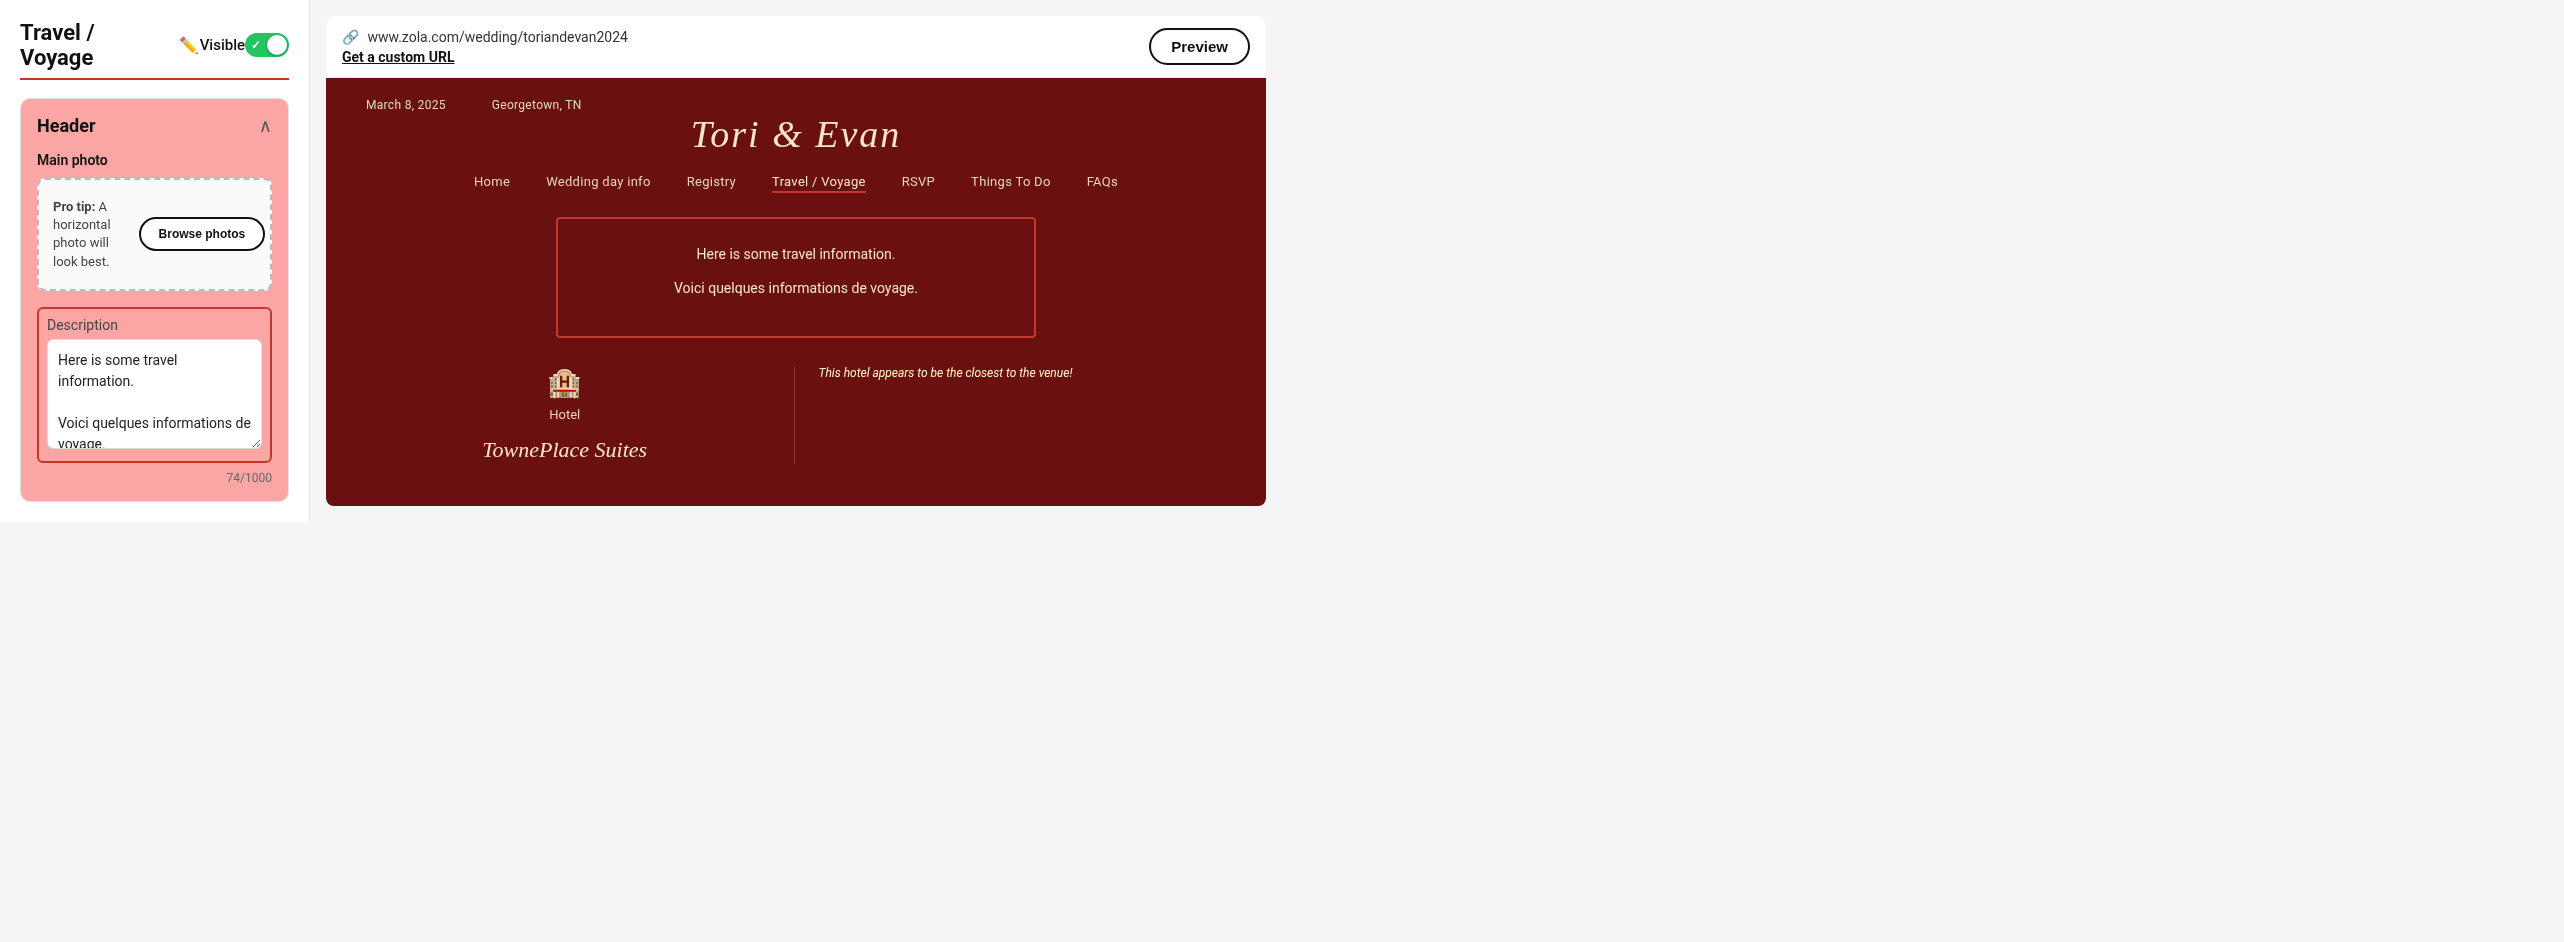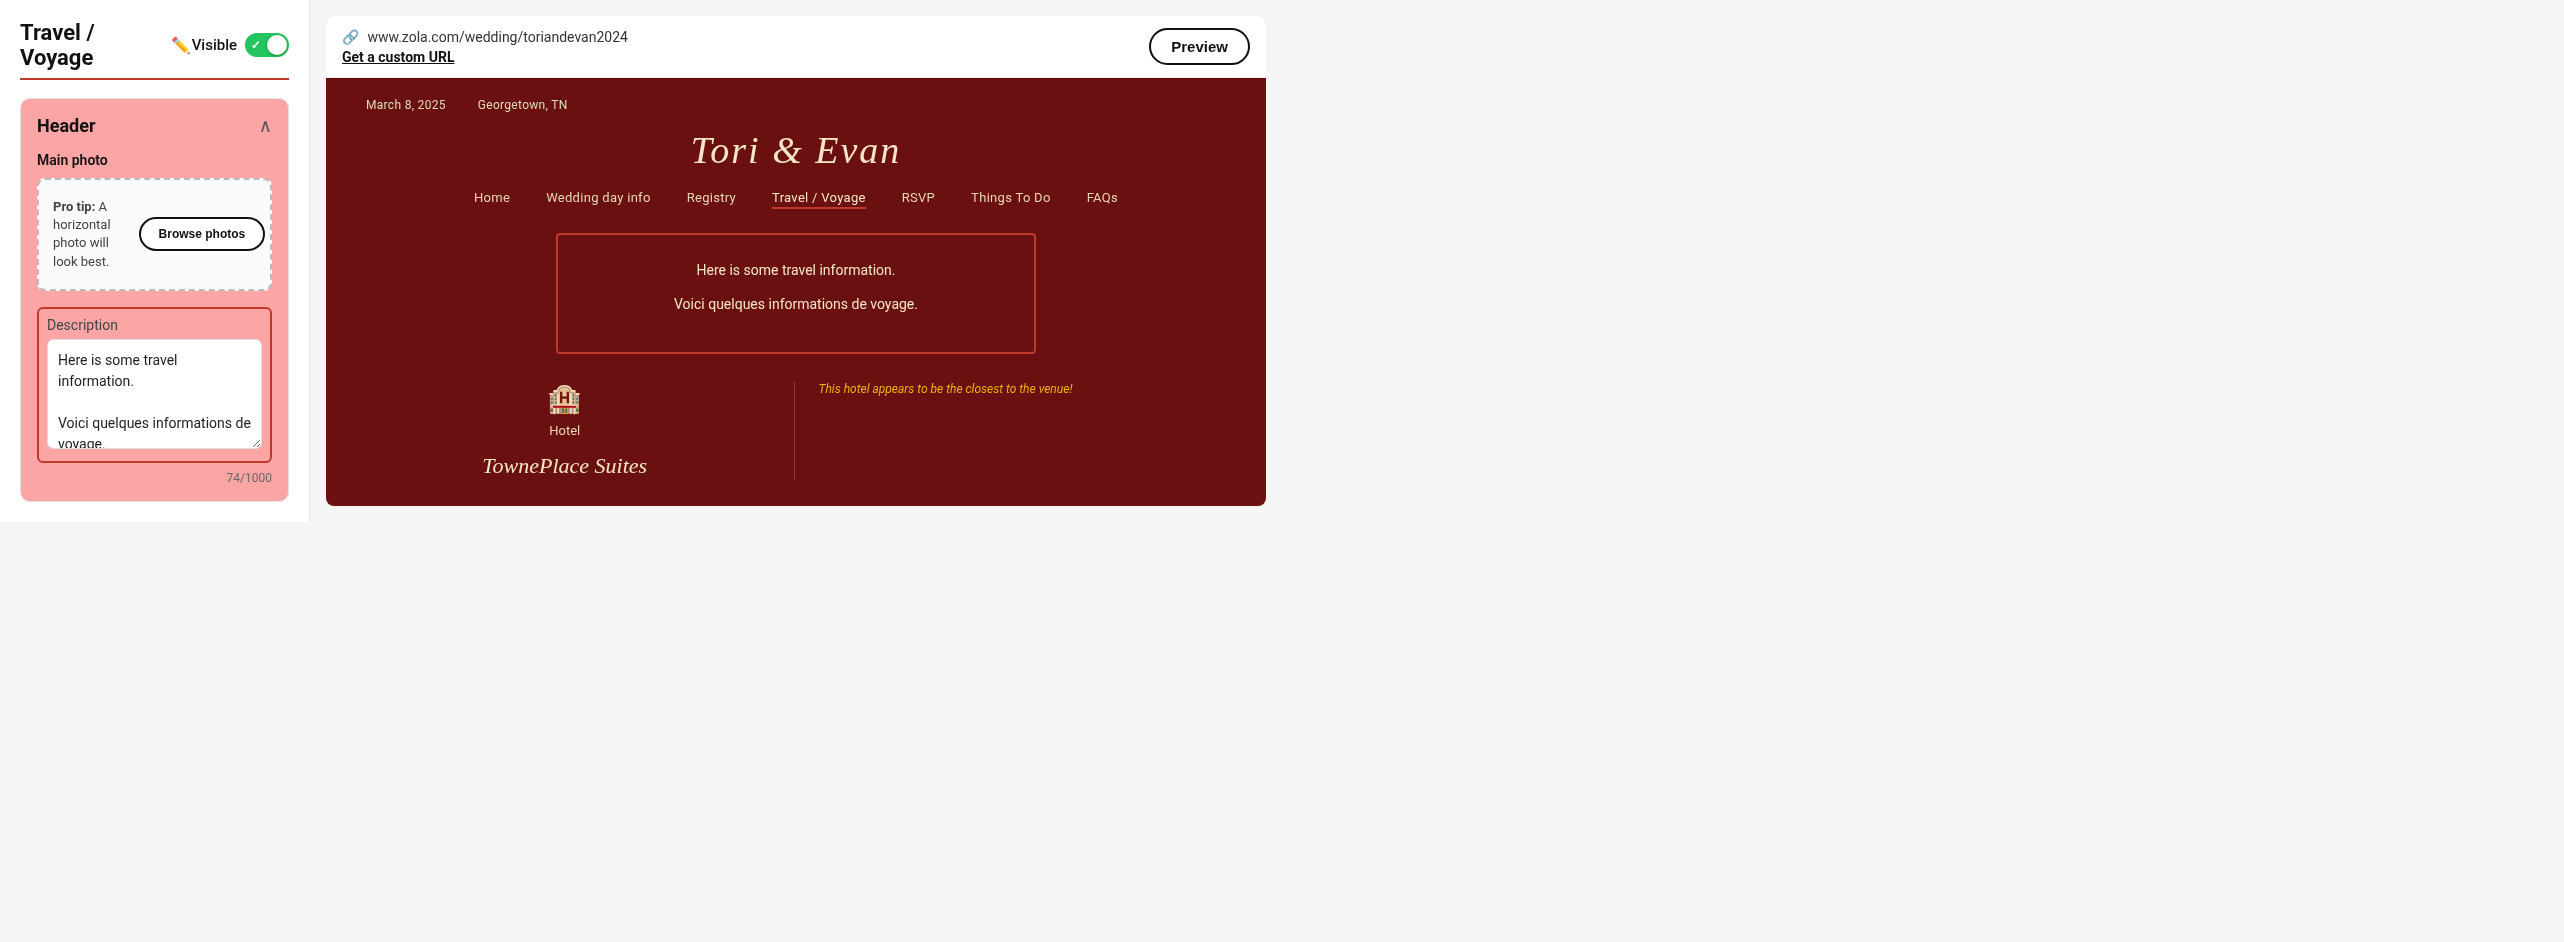--- a/index.html
+++ b/index.html
@@ -50,7 +50,6 @@
     .visible-row {
       display: flex;
       align-items: center;
-      gap: 8px;
       justify-content: flex-end;
     }
 

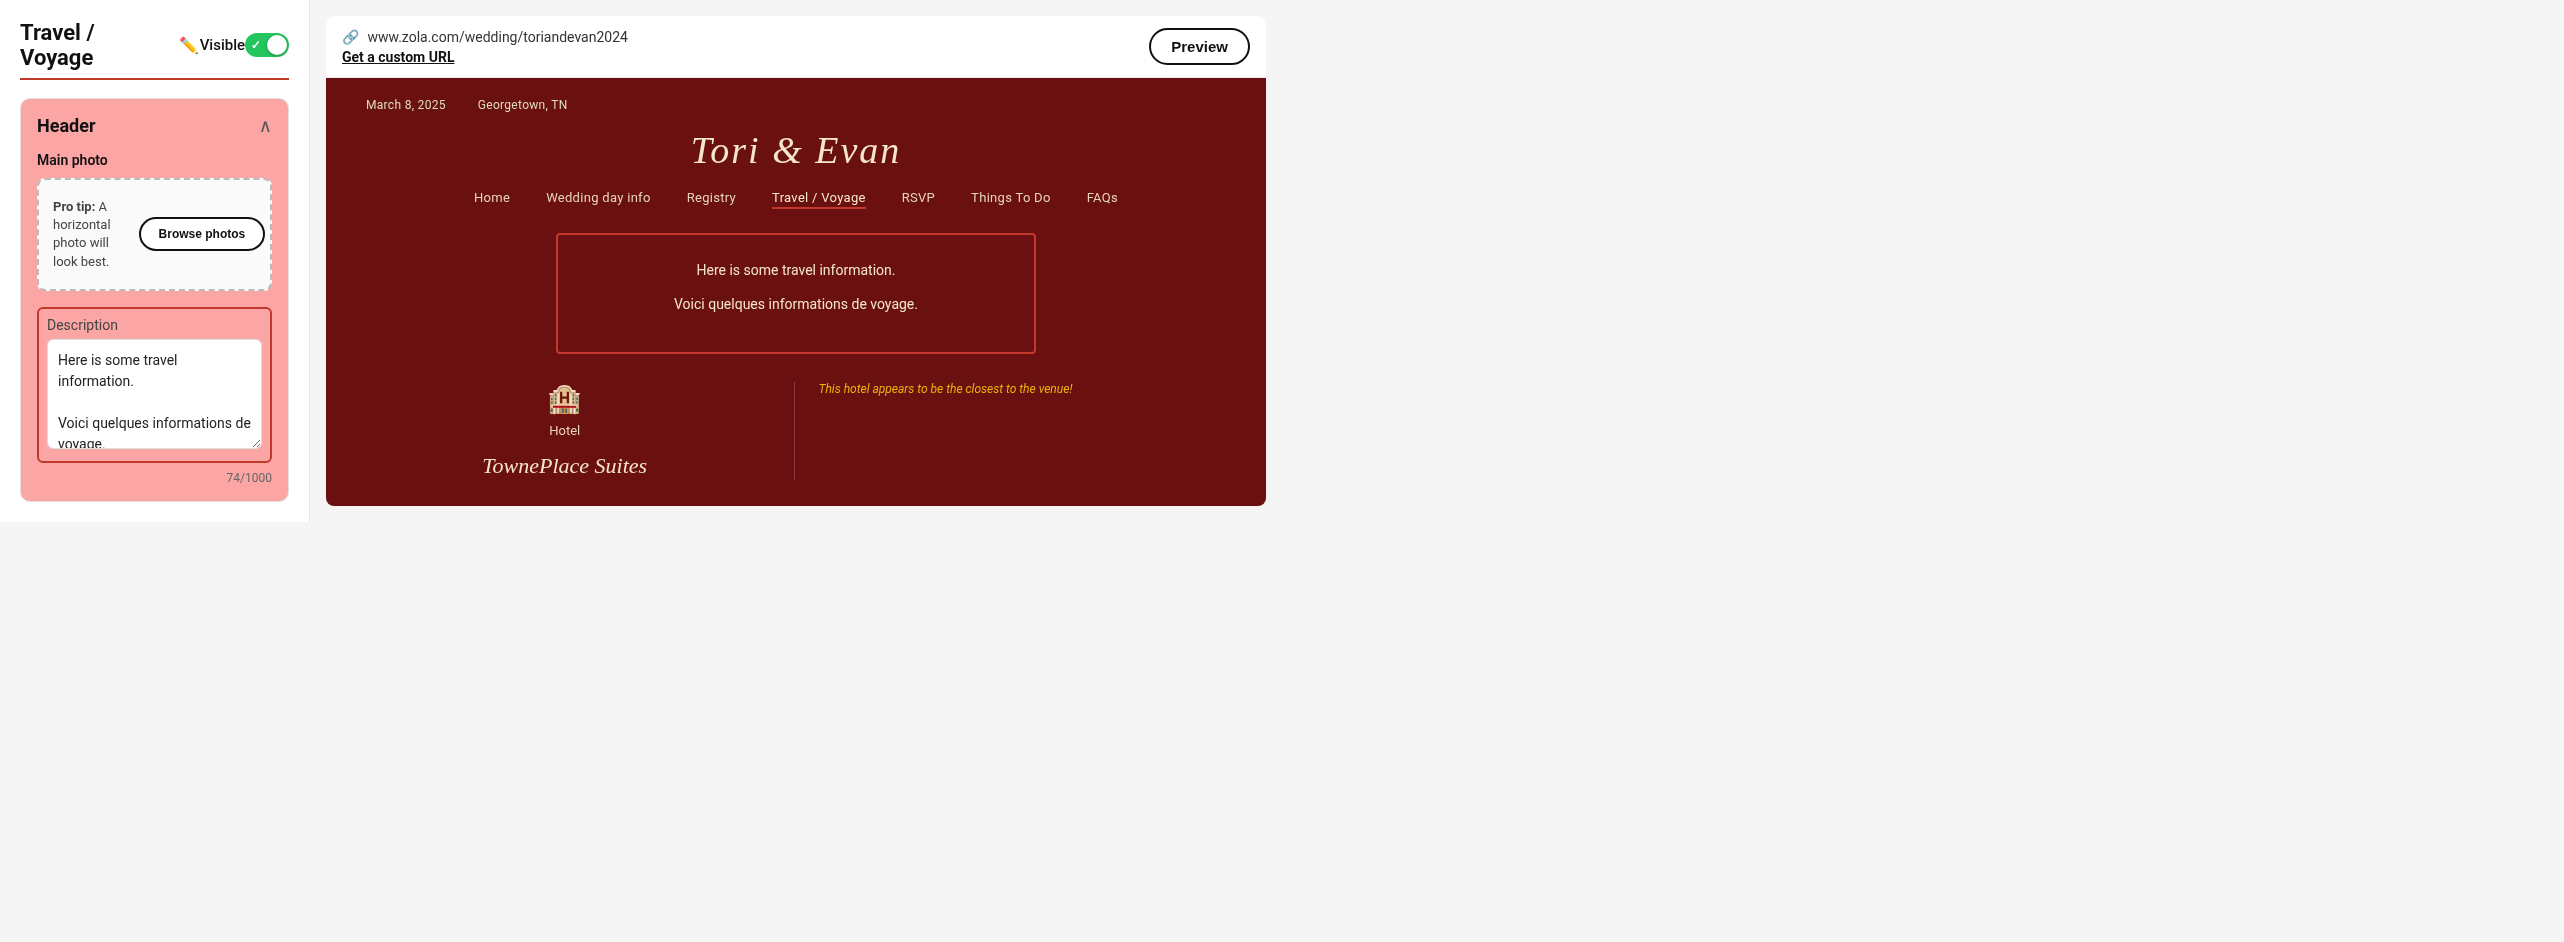--- a/index.html
+++ b/index.html
@@ -262,9 +262,8 @@
 
     .wedding-meta-row {
       display: flex;
-      gap: 32px;
+      gap: 46px;
       padding: 0 40px;
-      margin-bottom: 16px;
       text-align: center;
     }
 

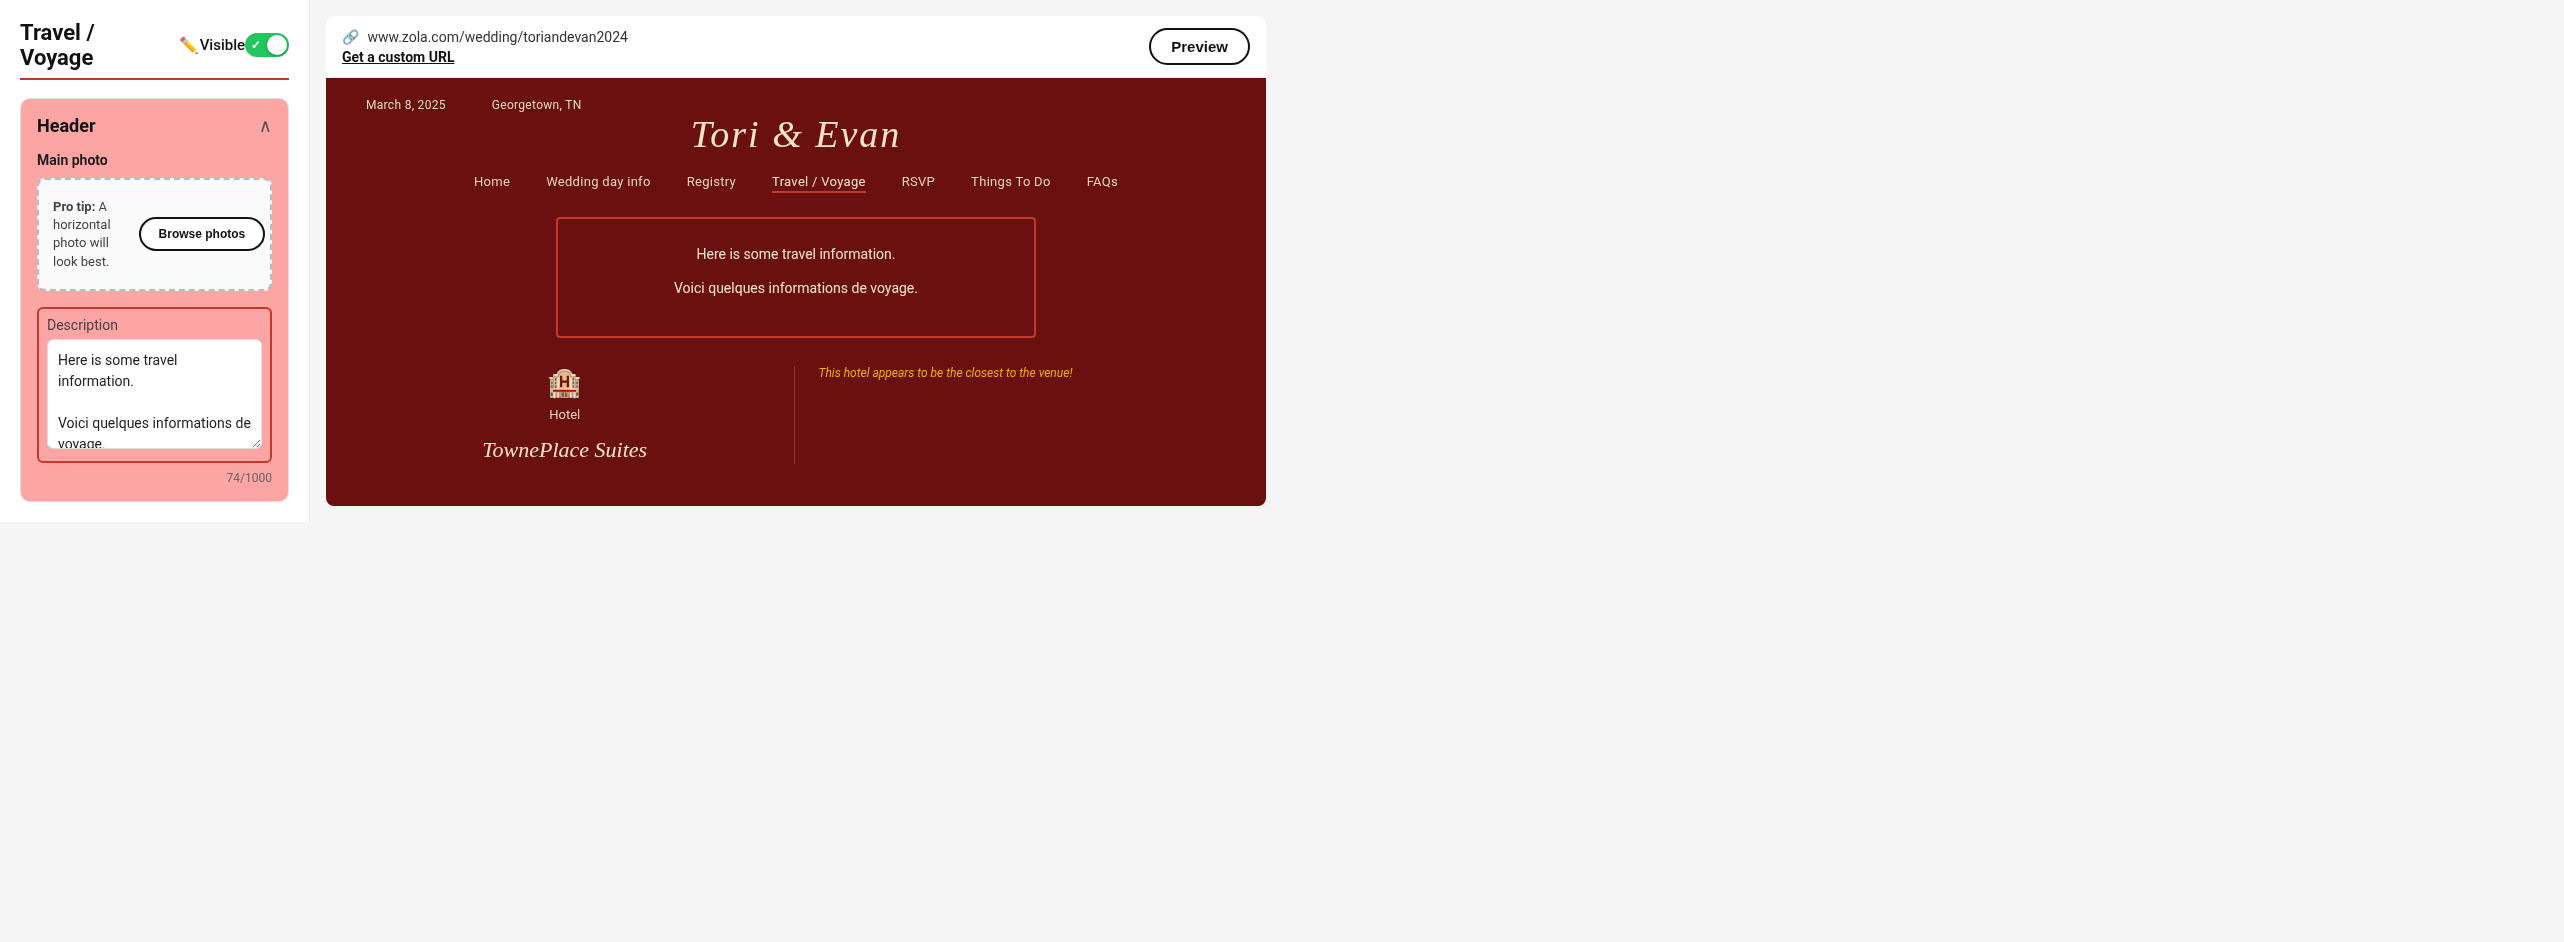--- a/index.html
+++ b/index.html
@@ -374,7 +374,7 @@
 
     .hotel-note {
       font-size: 12px;
-      color: #eab308;
+      color: #fef9c3;
       font-style: italic;
     }
   </style>

